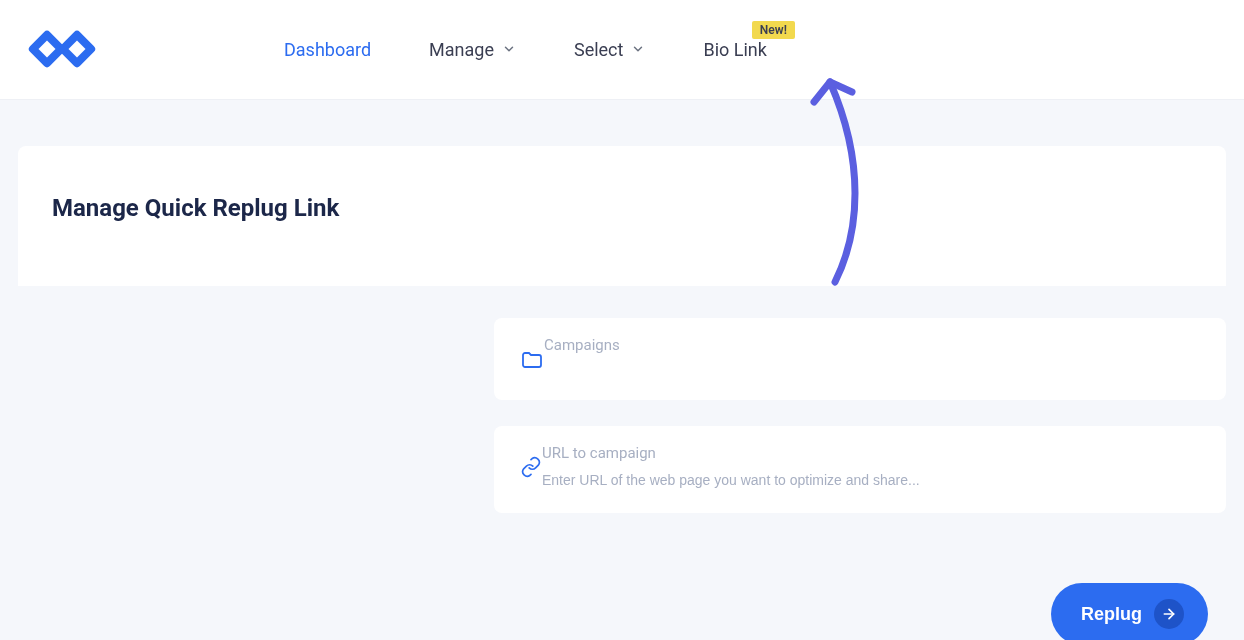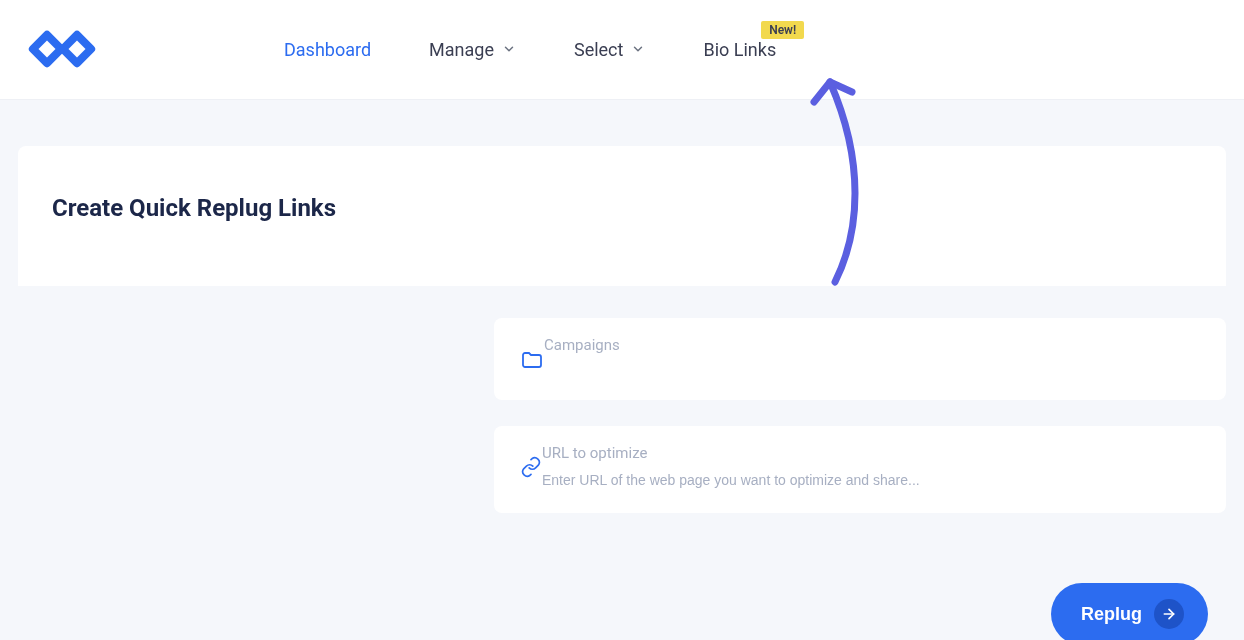--- a/index.html
+++ b/index.html
@@ -168,7 +168,7 @@
         </svg>
     </div>
     <div class="nav-item">
-      <span>Bio Links</span>
+      <span>Bio Link</span>
       <span class="badge-new">New!</span>
     </div>
   </div>

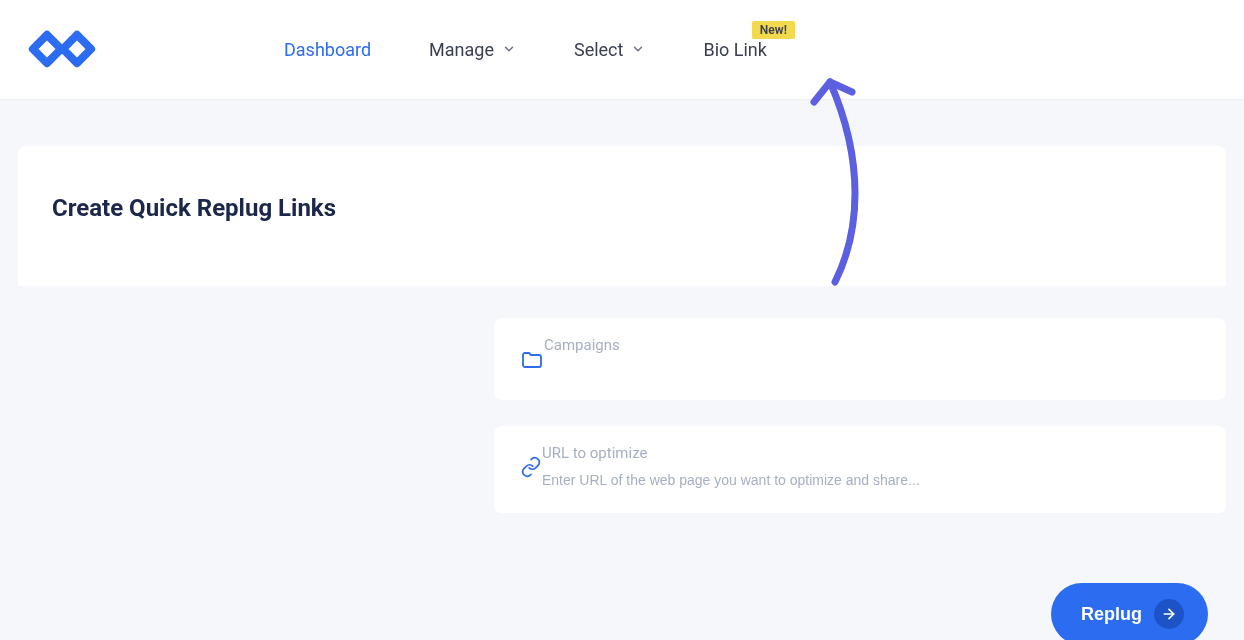--- a/index.html
+++ b/index.html
@@ -176,7 +176,7 @@
 
 <div class="page">
   <div class="title-card">
-    <h1 class="page-title">Create Quick Replug Links</h1>
+    <h1 class="page-title">Manage Quick Replug Link</h1>
   </div>
 
   <div class="form-area">

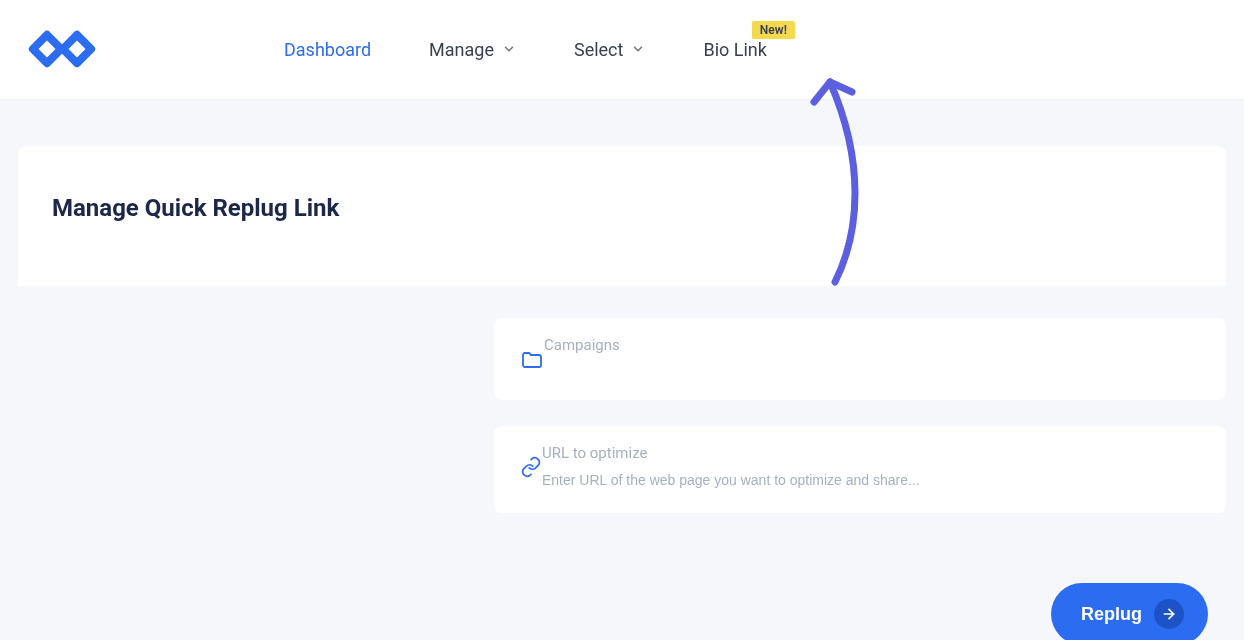--- a/index.html
+++ b/index.html
@@ -201,7 +201,7 @@
             </svg>
         </div>
         <div class="field-body">
-          <div class="field-label">URL to optimize</div>
+          <div class="field-label">URL to campaign</div>
           <input class="field-input" placeholder="Enter URL of the web page you want to optimize and share..." style="">
         </div>
       </div>

